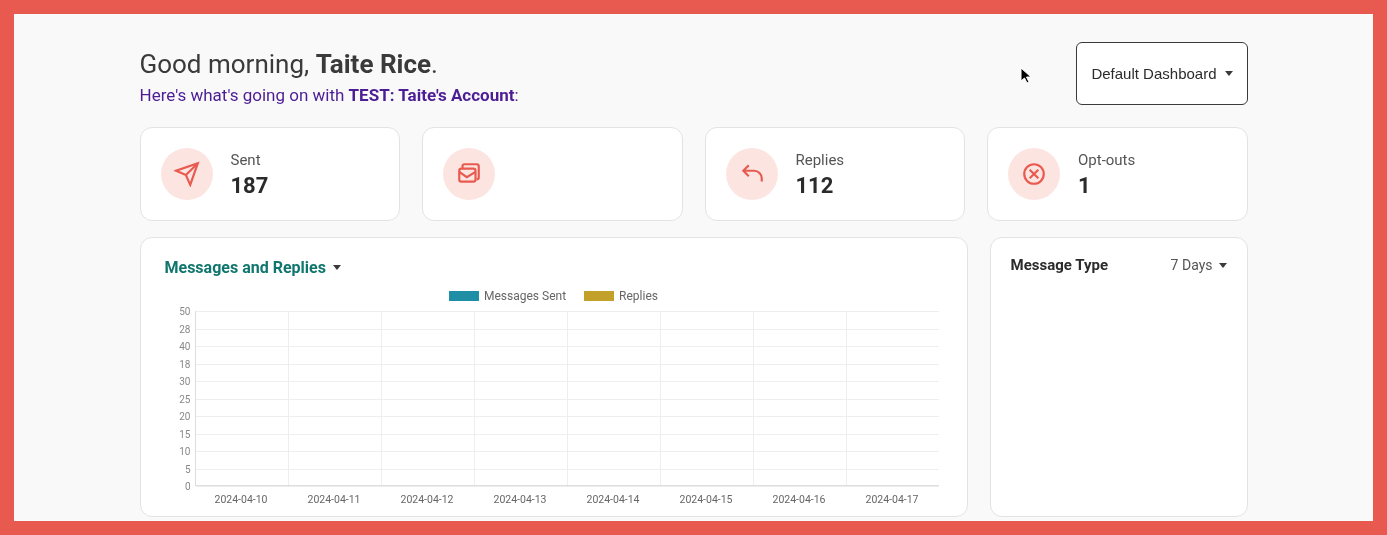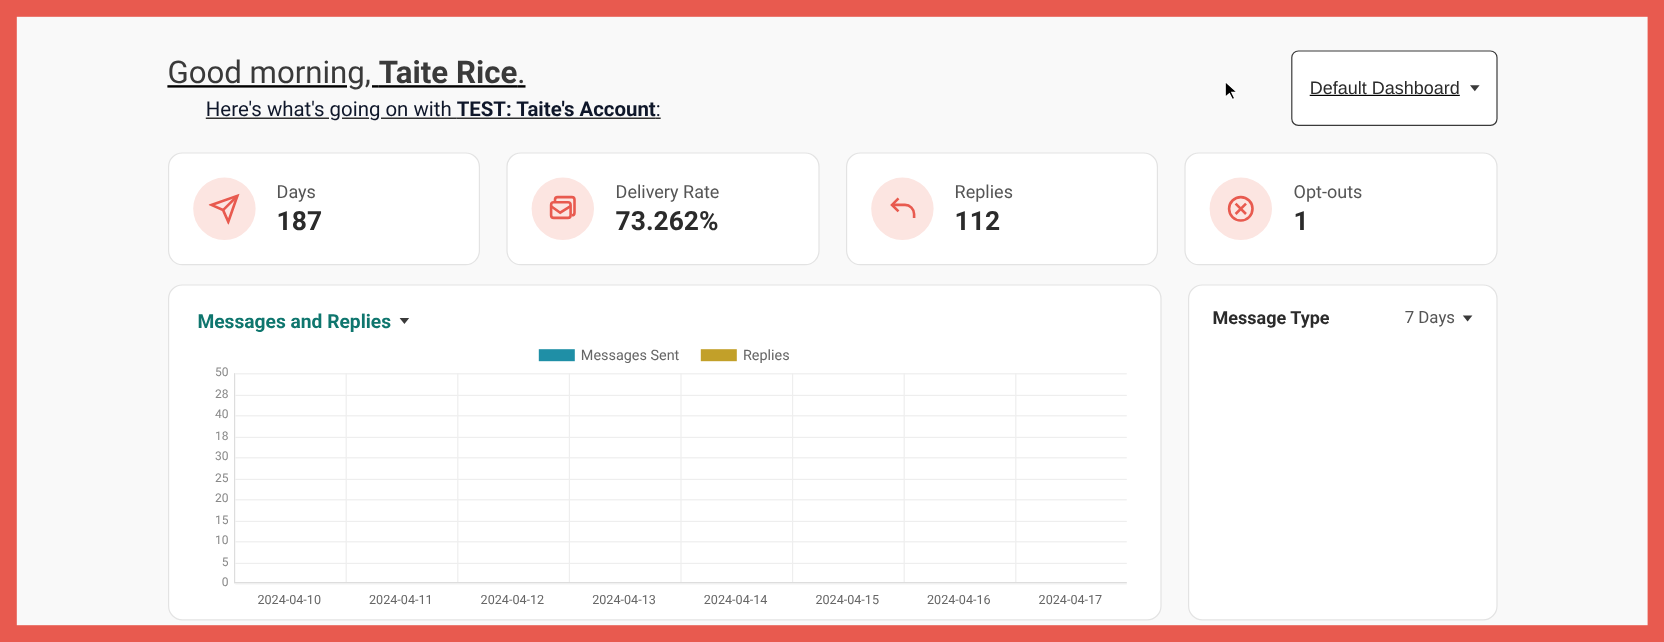--- a/index.html
+++ b/index.html
@@ -28,9 +28,8 @@
     .header {
       display: flex;
       justify-content: space-between;
-      align-items: center;
+      align-items: flex-end;
       margin-bottom: 22px;
-      text-decoration: underline;
     }
     .greeting-block {
       color: #2b2b2b;

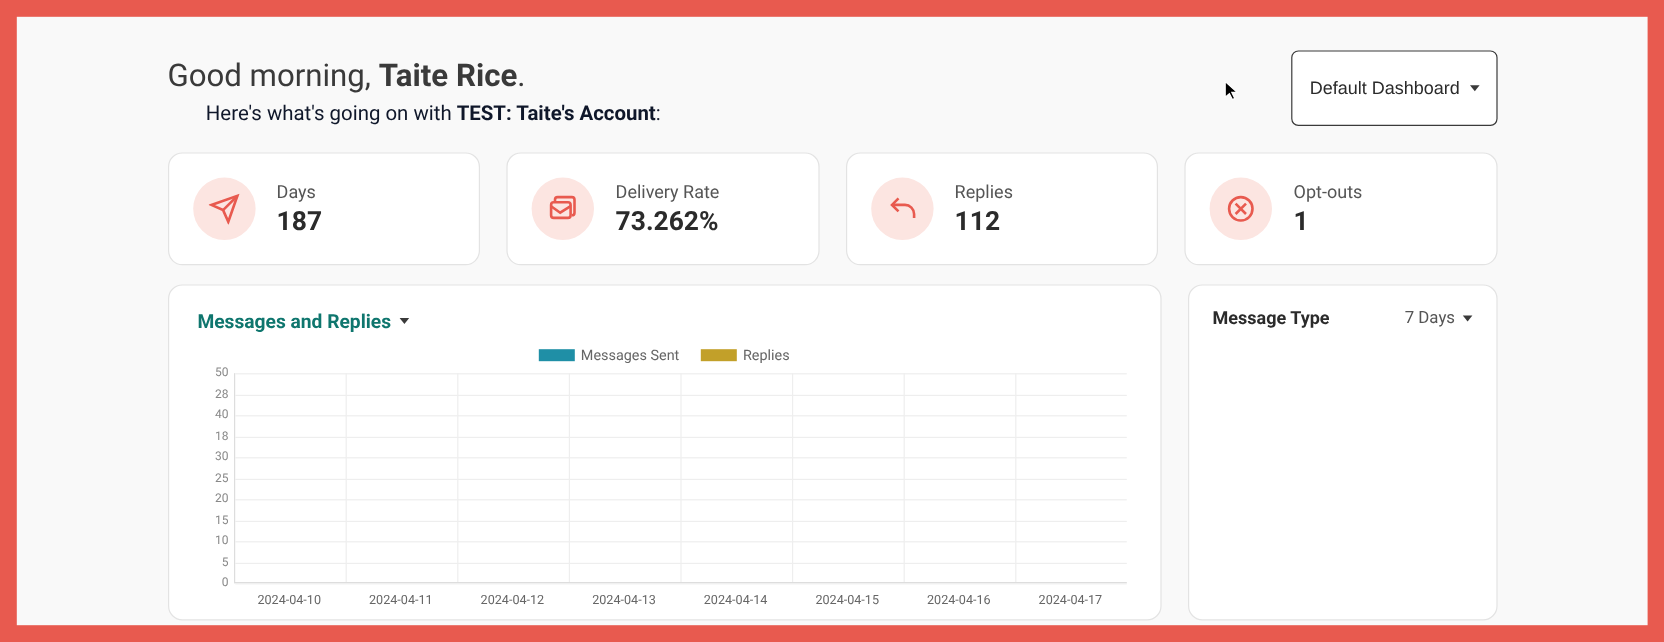--- a/index.html
+++ b/index.html
@@ -45,8 +45,7 @@
     }
     .greeting-sub {
       font-size: 17px;
-      color: #0f172a;
-      margin-left: 32px;
+      color: #4c1d95;
     }
     .greeting-sub strong {
       font-weight: 700;

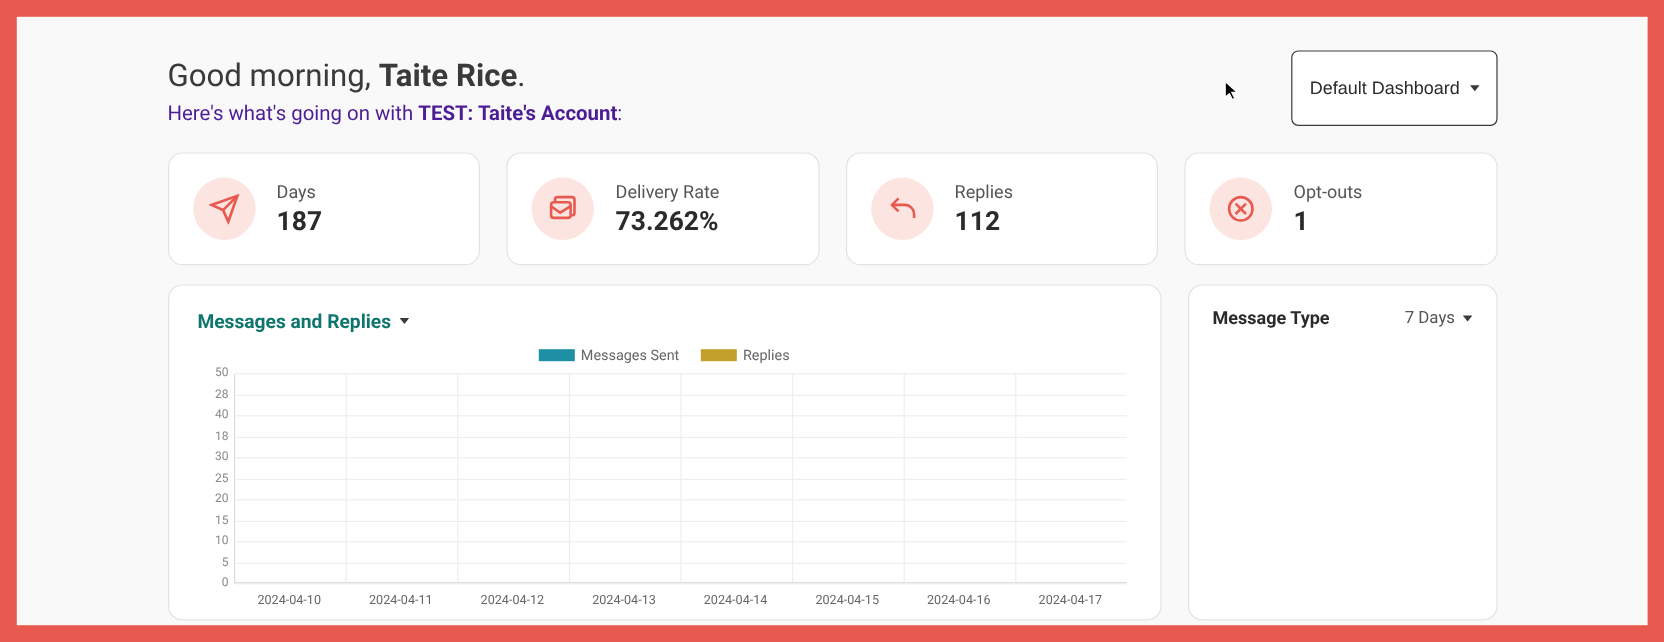--- a/index.html
+++ b/index.html
@@ -266,7 +266,7 @@
             </svg>
         </div>
         <div class="stat-text">
-          <span class="stat-label">Days</span>
+          <span class="stat-label">Sent</span>
           <span class="stat-value">187</span>
         </div>
       </div>

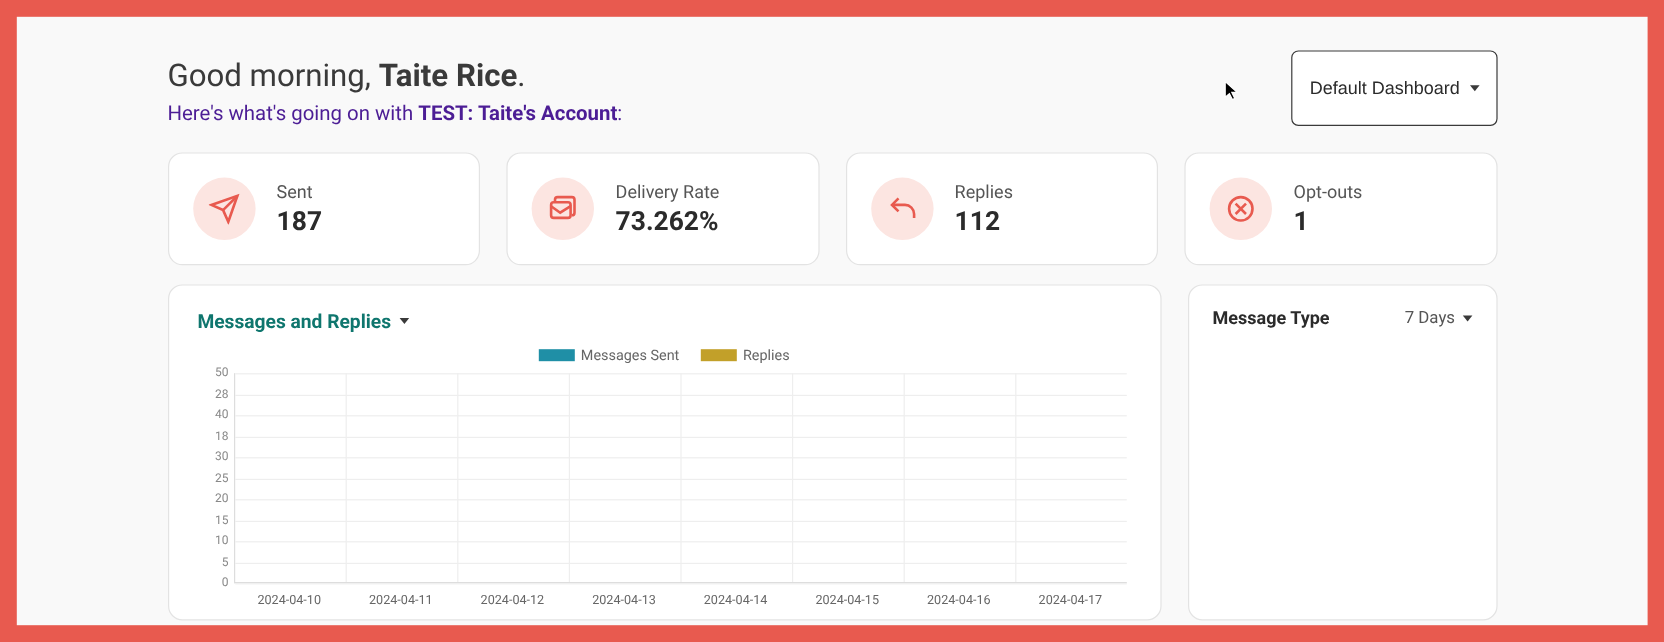--- a/index.html
+++ b/index.html
@@ -278,10 +278,6 @@
               <path d="M3 10l7 5 8-5"></path>
               <path d="M6 7V5a2 2 0 0 1 2-2h11a2 2 0 0 1 2 2v10a2 2 0 0 1-2 2"></path>
             </svg>
-        </div>
-        <div class="stat-text">
-          <span class="stat-label">Delivery Rate</span>
-          <span class="stat-value">73.262%</span>
         </div>
       </div>
 

